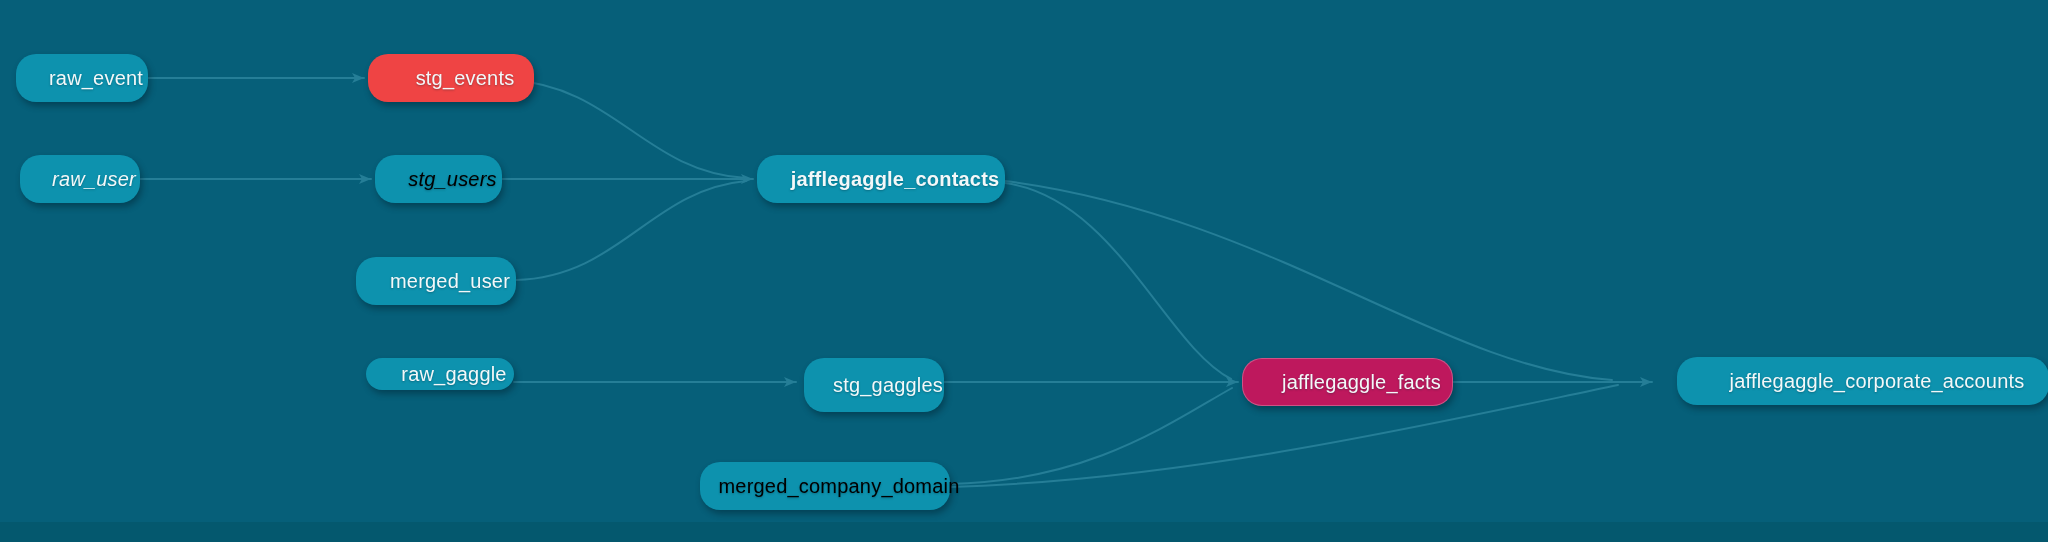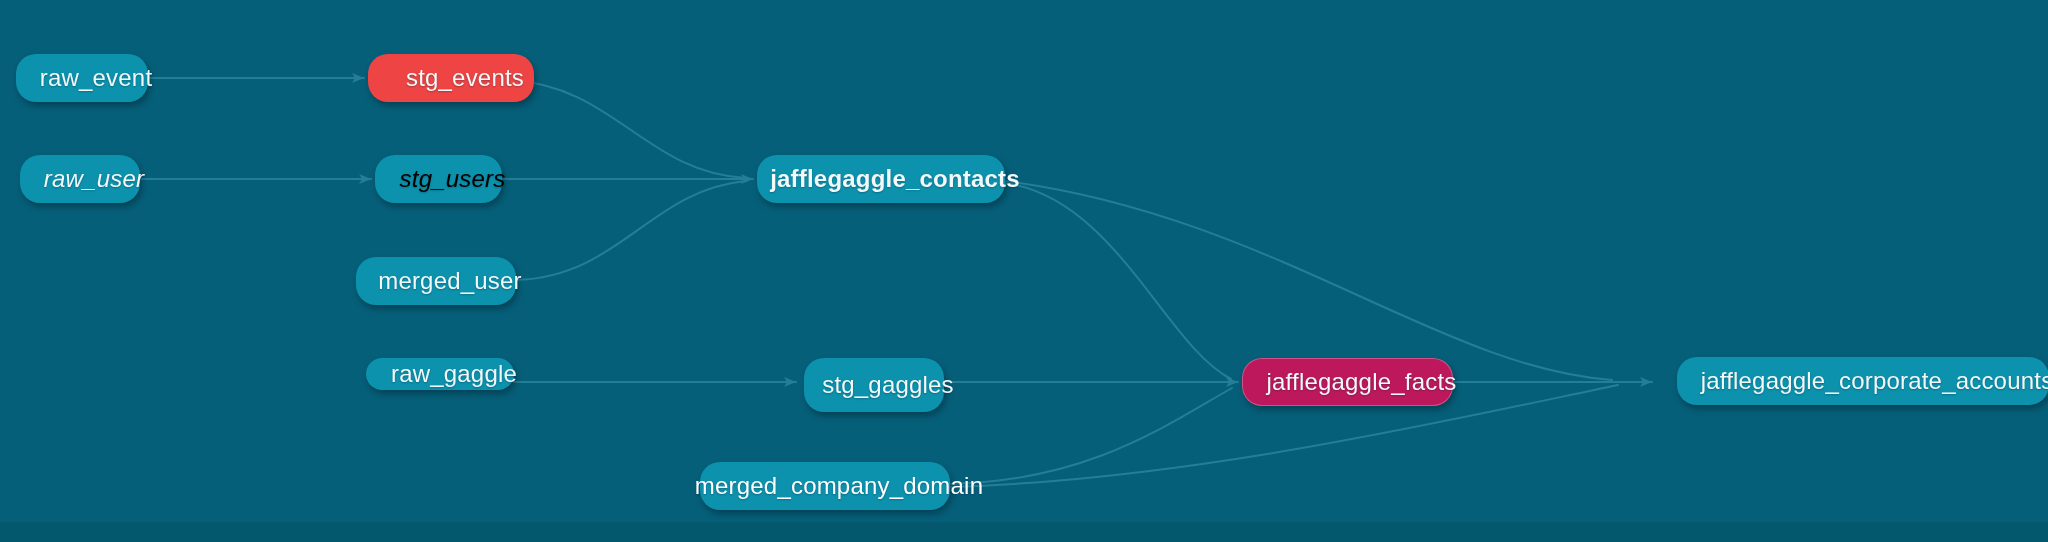--- a/index.html
+++ b/index.html
@@ -18,7 +18,7 @@
     box-sizing:border-box;
     display:flex;align-items:center;justify-content:center;
     border-radius:20px;
-    font-size:24px;
+    font-size:20px;
     letter-spacing:0.2px;
     white-space:nowrap;
     box-shadow:2px 4px 6px rgba(0,34,46,0.45);

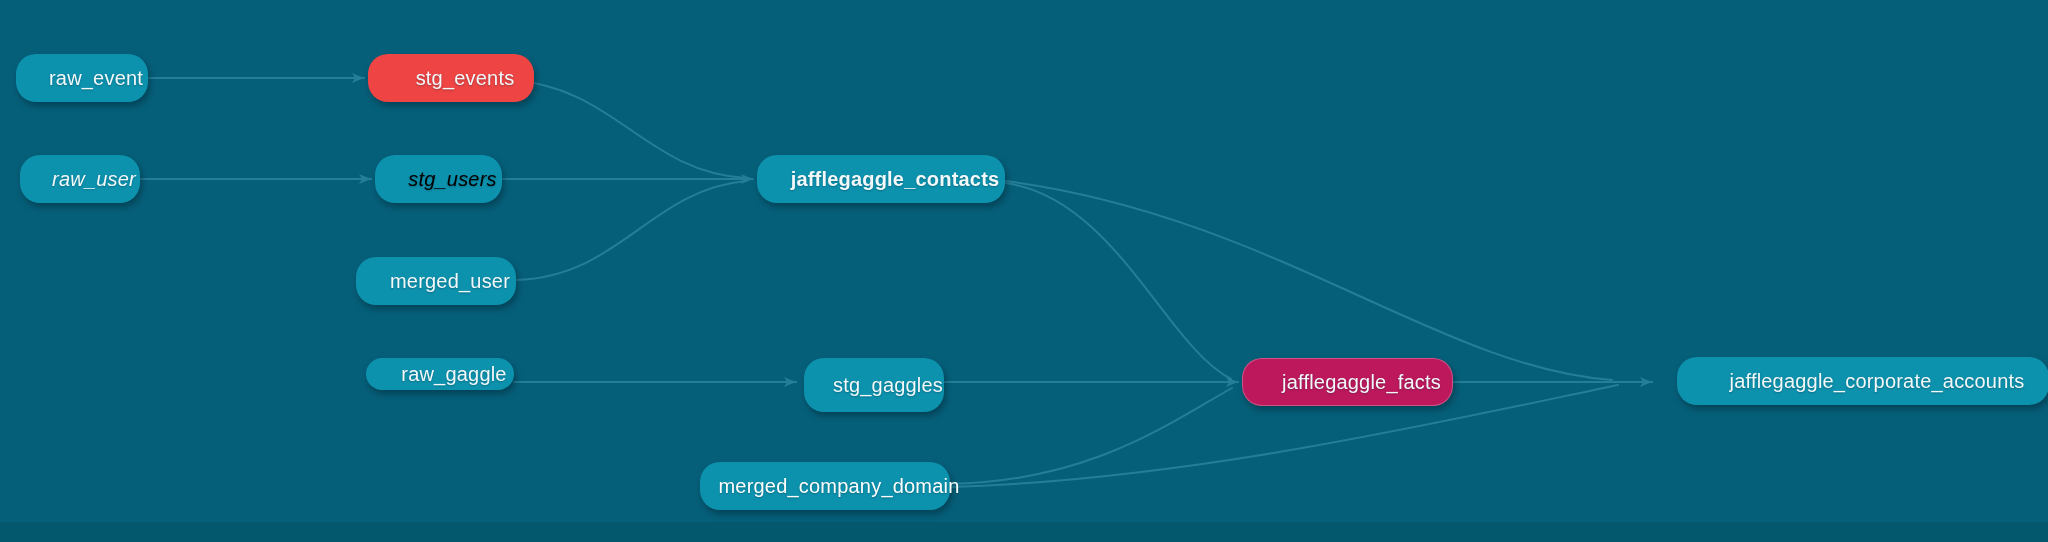--- a/index.html
+++ b/index.html
@@ -67,7 +67,7 @@
       <div class="node" style="left: 366px; top: 358px; width: 148px; height: 32px; background: rgb(13, 146, 174); color: rgb(243, 248, 249);">raw_gaggle</div>
       <div class="node" style="left: 757px; top: 155px; width: 248px; height: 48px; background: rgb(13, 146, 174); color: rgb(243, 248, 249); font-weight: bold;">jafflegaggle_contacts</div>
       <div class="node" style="left: 804px; top: 358px; width: 140px; height: 54px; background: rgb(13, 146, 174); color: rgb(243, 248, 249);">stg_gaggles</div>
-      <div class="node" style="left: 700px; top: 462px; width: 250px; height: 48px; background: rgb(13, 146, 174); color: #ffffff;">merged_company_domain</div>
+      <div class="node" style="left: 700px; top: 462px; width: 250px; height: 48px; background: rgb(13, 146, 174); color: #000000;">merged_company_domain</div>
       <div class="node selected" style="left: 1242px; top: 358px; width: 211px; height: 48px; background: #be185d; color: rgb(243, 248, 249);">jafflegaggle_facts</div>
       <div class="node" style="left: 1658px; top: 357px; width: 372px; height: 48px; background: rgb(13, 146, 174); color: rgb(243, 248, 249); margin-left: 19px;">jafflegaggle_corporate_accounts</div>
     </div>

